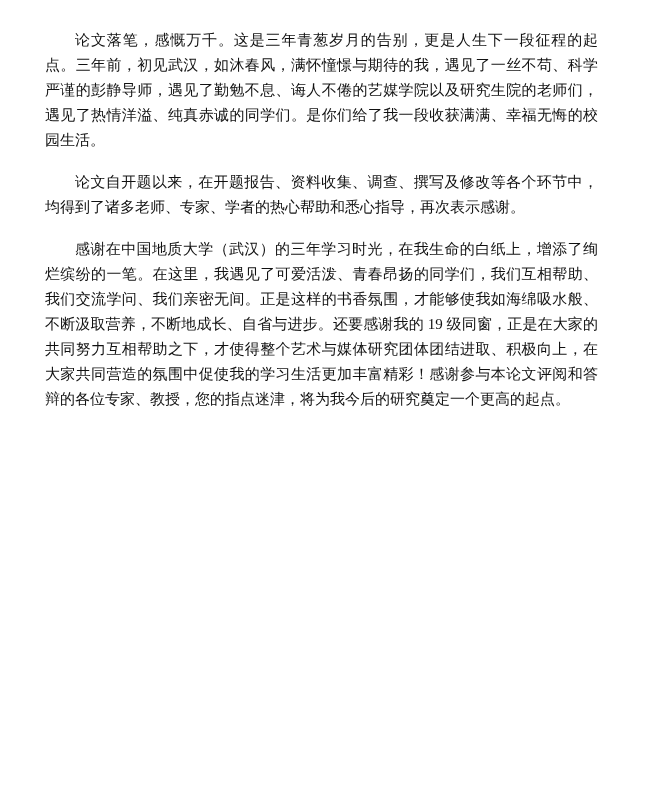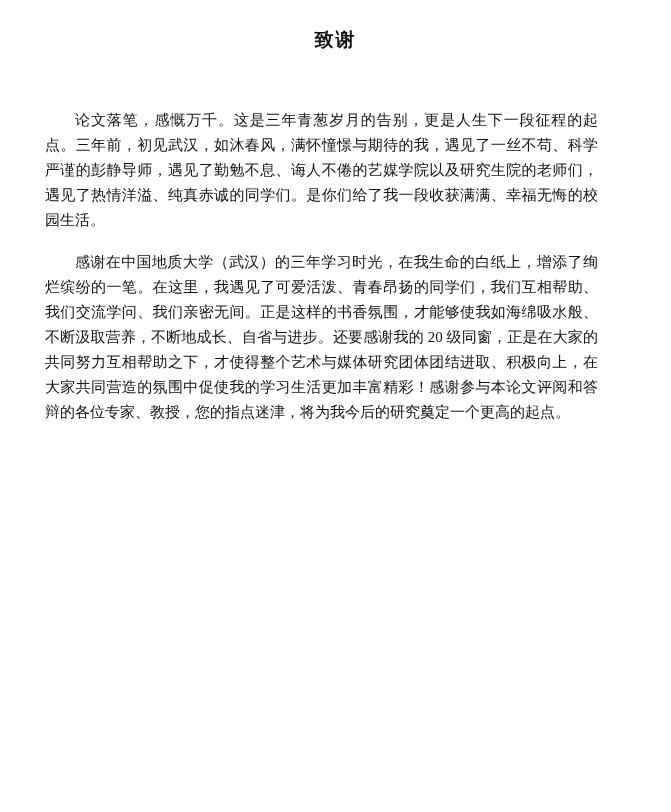--- a/index.html
+++ b/index.html
@@ -42,7 +42,6 @@
 <body>
 
 <div class="page">
-  <h1 class="doc-title">致谢</h1>
 
   <div class="doc-body">
     <p>论文落笔，感慨万千。这是三年青葱岁月的告别，更是人生下一段征程的起点。三年前，初见武汉，如沐春风，满怀憧憬与期待的我，遇见了一丝不苟、科学严谨的彭静导师，遇见了勤勉不息、诲人不倦的艺媒学院以及研究生院的老师们，遇见了热情洋溢、纯真赤诚的同学们。是你们给了我一段收获满满、幸福无悔的校园生活。</p>

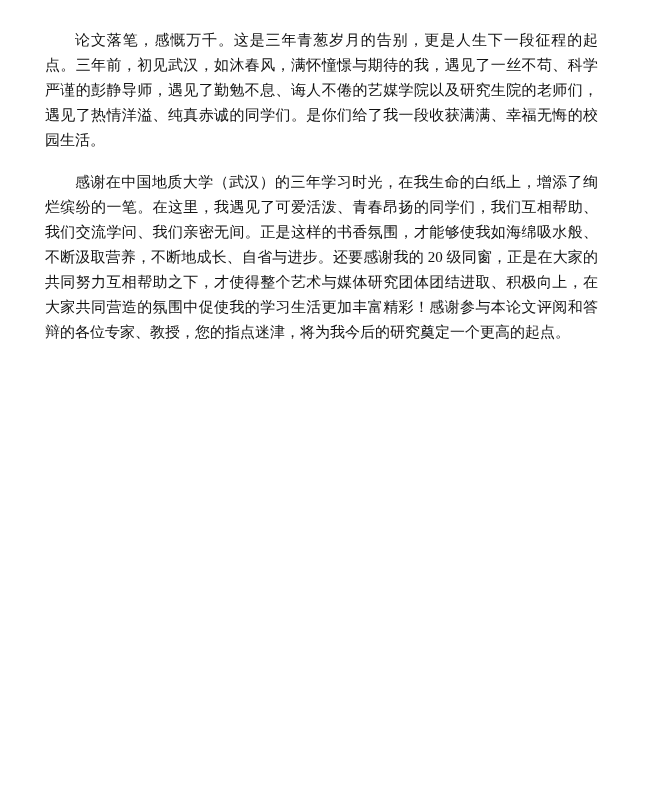--- a/index.html
+++ b/index.html
@@ -45,6 +45,7 @@
 
   <div class="doc-body">
     <p>论文落笔，感慨万千。这是三年青葱岁月的告别，更是人生下一段征程的起点。三年前，初见武汉，如沐春风，满怀憧憬与期待的我，遇见了一丝不苟、科学严谨的彭静导师，遇见了勤勉不息、诲人不倦的艺媒学院以及研究生院的老师们，遇见了热情洋溢、纯真赤诚的同学们。是你们给了我一段收获满满、幸福无悔的校园生活。</p>
+    <p>论文自开题以来，在开题报告、资料收集、调查、撰写及修改等各个环节中，均得到了诸多老师、专家、学者的热心帮助和悉心指导，再次表示感谢。</p>
     <p>感谢在中国地质大学（武汉）的三年学习时光，在我生命的白纸上，增添了绚烂缤纷的一笔。在这里，我遇见了可爱活泼、青春昂扬的同学们，我们互相帮助、我们交流学问、我们亲密无间。正是这样的书香氛围，才能够使我如海绵吸水般、不断汲取营养，不断地成长、自省与进步。还要感谢我的 20 级同窗，正是在大家的共同努力互相帮助之下，才使得整个艺术与媒体研究团体团结进取、积极向上，在大家共同营造的氛围中促使我的学习生活更加丰富精彩！感谢参与本论文评阅和答辩的各位专家、教授，您的指点迷津，将为我今后的研究奠定一个更高的起点。</p>
   </div>
 </div>

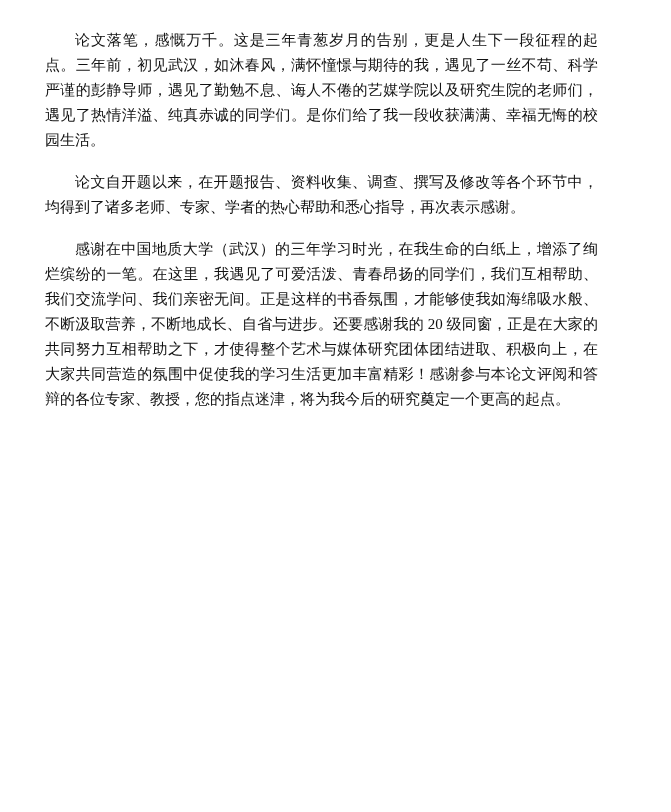--- a/index.html
+++ b/index.html
@@ -46,7 +46,7 @@
   <div class="doc-body">
     <p>论文落笔，感慨万千。这是三年青葱岁月的告别，更是人生下一段征程的起点。三年前，初见武汉，如沐春风，满怀憧憬与期待的我，遇见了一丝不苟、科学严谨的彭静导师，遇见了勤勉不息、诲人不倦的艺媒学院以及研究生院的老师们，遇见了热情洋溢、纯真赤诚的同学们。是你们给了我一段收获满满、幸福无悔的校园生活。</p>
     <p>论文自开题以来，在开题报告、资料收集、调查、撰写及修改等各个环节中，均得到了诸多老师、专家、学者的热心帮助和悉心指导，再次表示感谢。</p>
-    <p>感谢在中国地质大学（武汉）的三年学习时光，在我生命的白纸上，增添了绚烂缤纷的一笔。在这里，我遇见了可爱活泼、青春昂扬的同学们，我们互相帮助、我们交流学问、我们亲密无间。正是这样的书香氛围，才能够使我如海绵吸水般、不断汲取营养，不断地成长、自省与进步。还要感谢我的 20 级同窗，正是在大家的共同努力互相帮助之下，才使得整个艺术与媒体研究团体团结进取、积极向上，在大家共同营造的氛围中促使我的学习生活更加丰富精彩！感谢参与本论文评阅和答辩的各位专家、教授，您的指点迷津，将为我今后的研究奠定一个更高的起点。</p>
+    <p>感谢在中国地质大学（武汉）的三年学习时光，在我生命的白纸上，增添了绚烂缤纷的一笔。在这里，我遇见了可爱活泼、青春昂扬的同学们，我们互相帮助、我们交流学问、我们亲密无间。正是这样的书香氛围，才能够使我如海绵吸水般、不断汲取营养，不断地成长、自省与进步。还要感谢我的 19 级同窗，正是在大家的共同努力互相帮助之下，才使得整个艺术与媒体研究团体团结进取、积极向上，在大家共同营造的氛围中促使我的学习生活更加丰富精彩！感谢参与本论文评阅和答辩的各位专家、教授，您的指点迷津，将为我今后的研究奠定一个更高的起点。</p>
   </div>
 </div>
 

